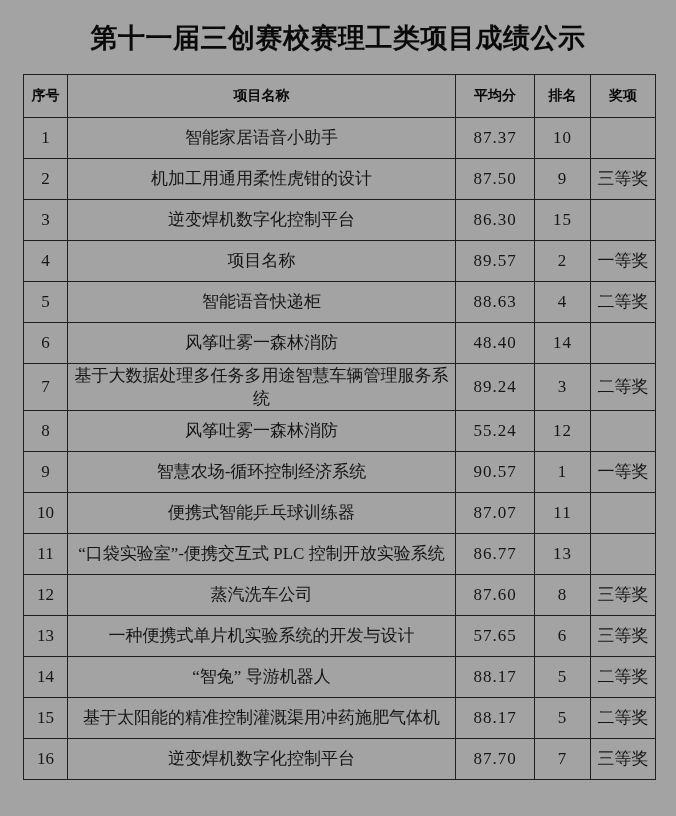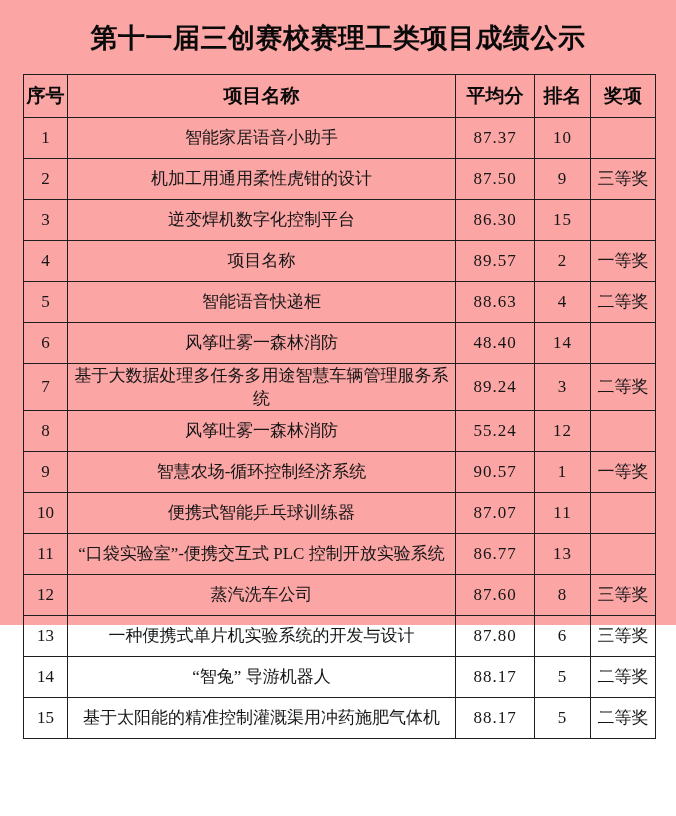--- a/index.html
+++ b/index.html
@@ -16,8 +16,8 @@
   }
   .page {
     width: 676px;
-    height: 625px;
-    background: #fca5a5;
+    height: 816px;
+    background: #a3a3a3;
     box-sizing: border-box;
   }
   .page-title {

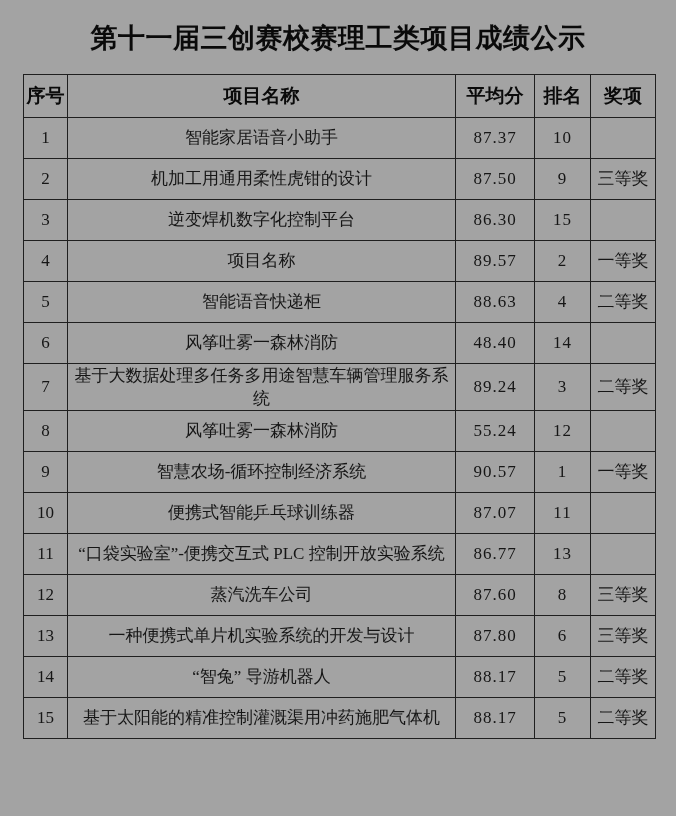--- a/index.html
+++ b/index.html
@@ -46,7 +46,7 @@
     box-sizing: border-box;
   }
   .results-table th {
-    font-size: 19px;
+    font-size: 14px;
     font-weight: bold;
     height: 43px;
     color: #0a0a0a;

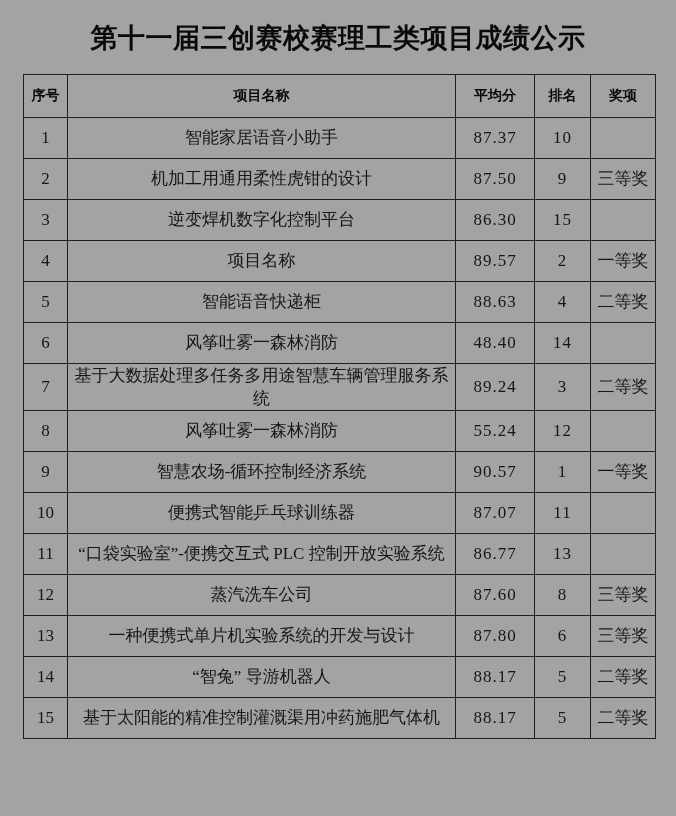--- a/index.html
+++ b/index.html
@@ -178,7 +178,7 @@
         <tr>
       <td class="cell-no">13</td>
       <td class="cell-name">一种便携式单片机实验系统的开发与设计</td>
-      <td class="cell-score">87.80</td>
+      <td class="cell-score">57.65</td>
       <td class="cell-rank">6</td>
       <td class="cell-award">三等奖</td>
     </tr>

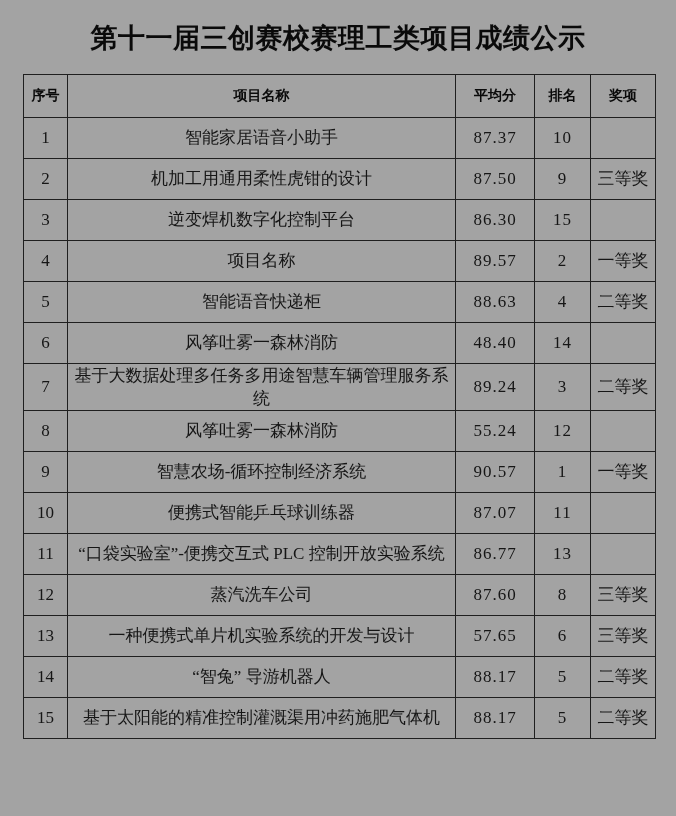--- a/index.html
+++ b/index.html
@@ -196,6 +196,13 @@
       <td class="cell-rank">5</td>
       <td class="cell-award">二等奖</td>
     </tr>
+        <tr>
+      <td class="cell-no">16</td>
+      <td class="cell-name">逆变焊机数字化控制平台</td>
+      <td class="cell-score">87.70</td>
+      <td class="cell-rank">7</td>
+      <td class="cell-award">三等奖</td>
+    </tr>
       </tbody>
   </table>
 

